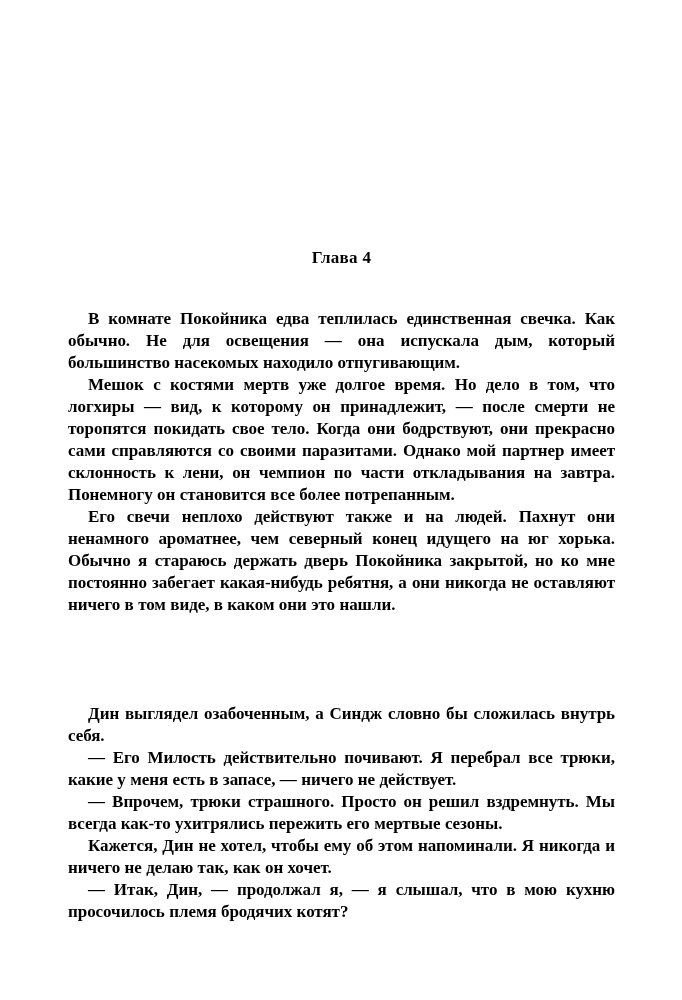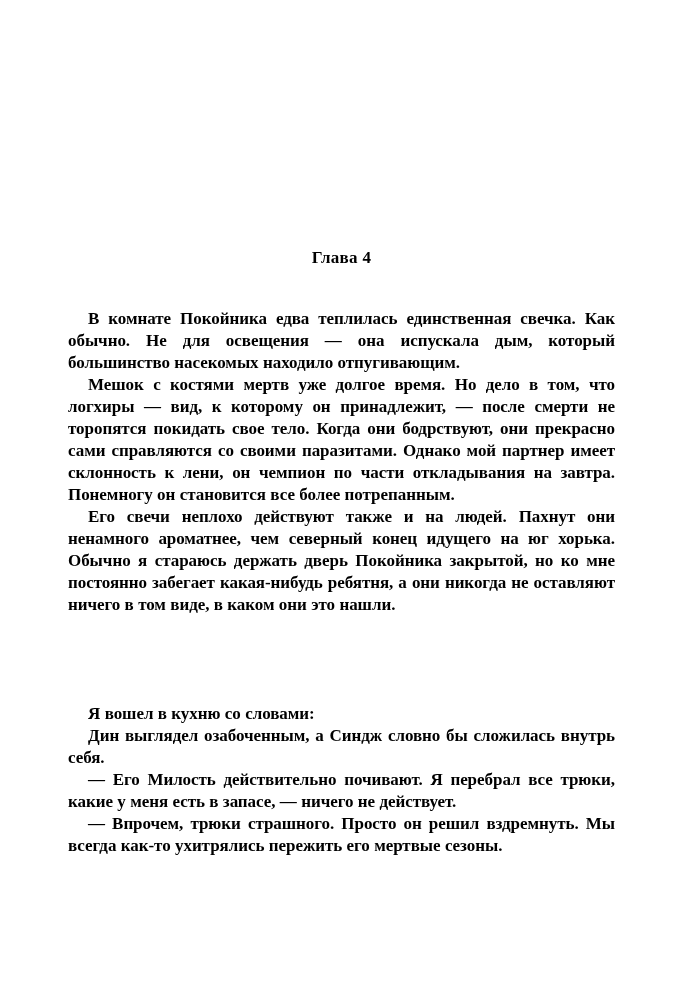--- a/index.html
+++ b/index.html
@@ -74,7 +74,6 @@
     </div>
 
     <div class="section section-two">
-      <p class="para">Я вошел в кухню со словами:</p>
       <p class="para">Дин выглядел озабоченным, а Синдж словно бы сложилась внутрь себя.</p>
       <p class="para">— Его Милость действительно почивают. Я перебрал все трюки, какие у меня есть в запасе, — ничего не действует.</p>
       <p class="para">— Впрочем, трюки страшного. Просто он решил вздремнуть. Мы всегда как-то ухитрялись пережить его мертвые сезоны.</p>

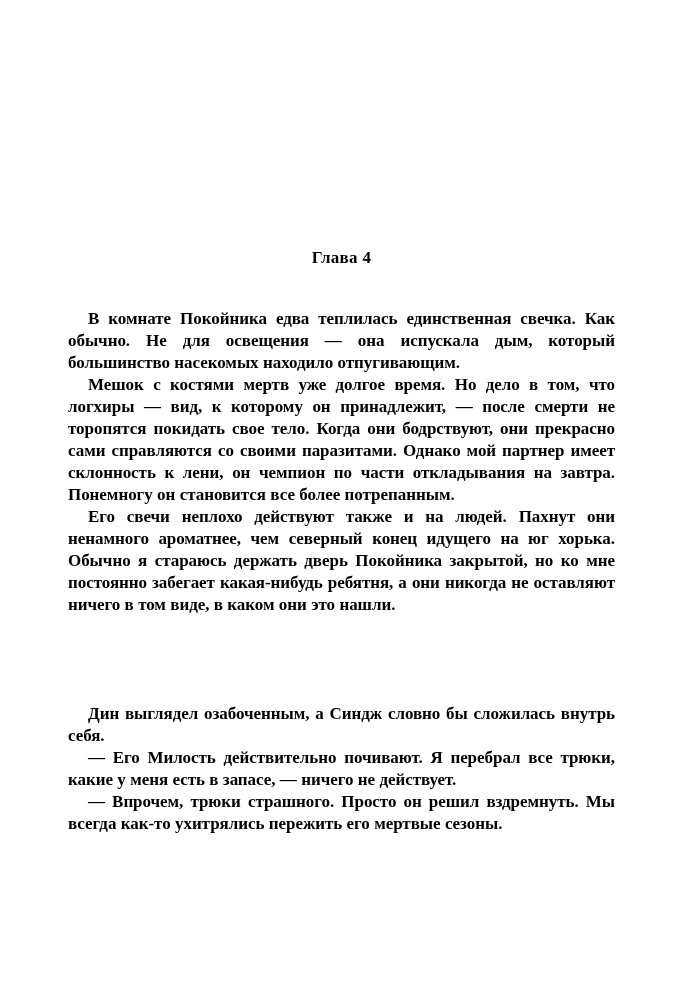--- a/index.html
+++ b/index.html
@@ -77,6 +77,7 @@
       <p class="para">Дин выглядел озабоченным, а Синдж словно бы сложилась внутрь себя.</p>
       <p class="para">— Его Милость действительно почивают. Я перебрал все трюки, какие у меня есть в запасе, — ничего не действует.</p>
       <p class="para">— Впрочем, трюки страшного. Просто он решил вздремнуть. Мы всегда как-то ухитрялись пережить его мертвые сезоны.</p>
+      <p class="para">Кажется, Дин не хотел, чтобы ему об этом напоминали. Я никогда и ничего не делаю так, как он хочет.</p>
     </div>
 
   </div>

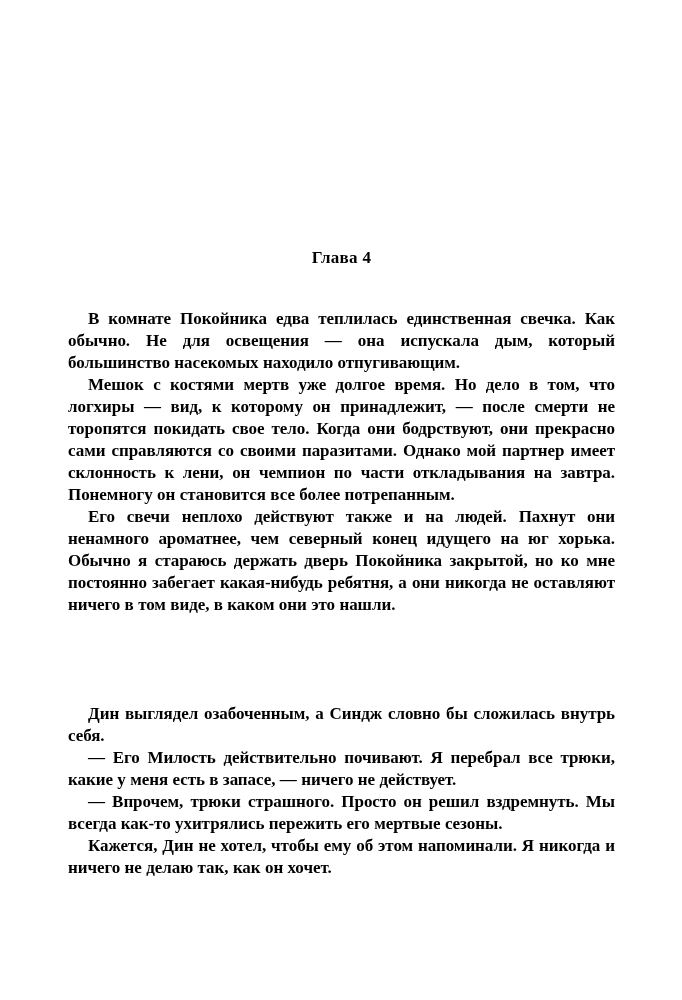--- a/index.html
+++ b/index.html
@@ -78,6 +78,7 @@
       <p class="para">— Его Милость действительно почивают. Я перебрал все трюки, какие у меня есть в запасе, — ничего не действует.</p>
       <p class="para">— Впрочем, трюки страшного. Просто он решил вздремнуть. Мы всегда как-то ухитрялись пережить его мертвые сезоны.</p>
       <p class="para">Кажется, Дин не хотел, чтобы ему об этом напоминали. Я никогда и ничего не делаю так, как он хочет.</p>
+      <p class="para">— Итак, Дин, — продолжал я, — я слышал, что в мою кухню просочилось племя бродячих котят?</p>
     </div>
 
   </div>

